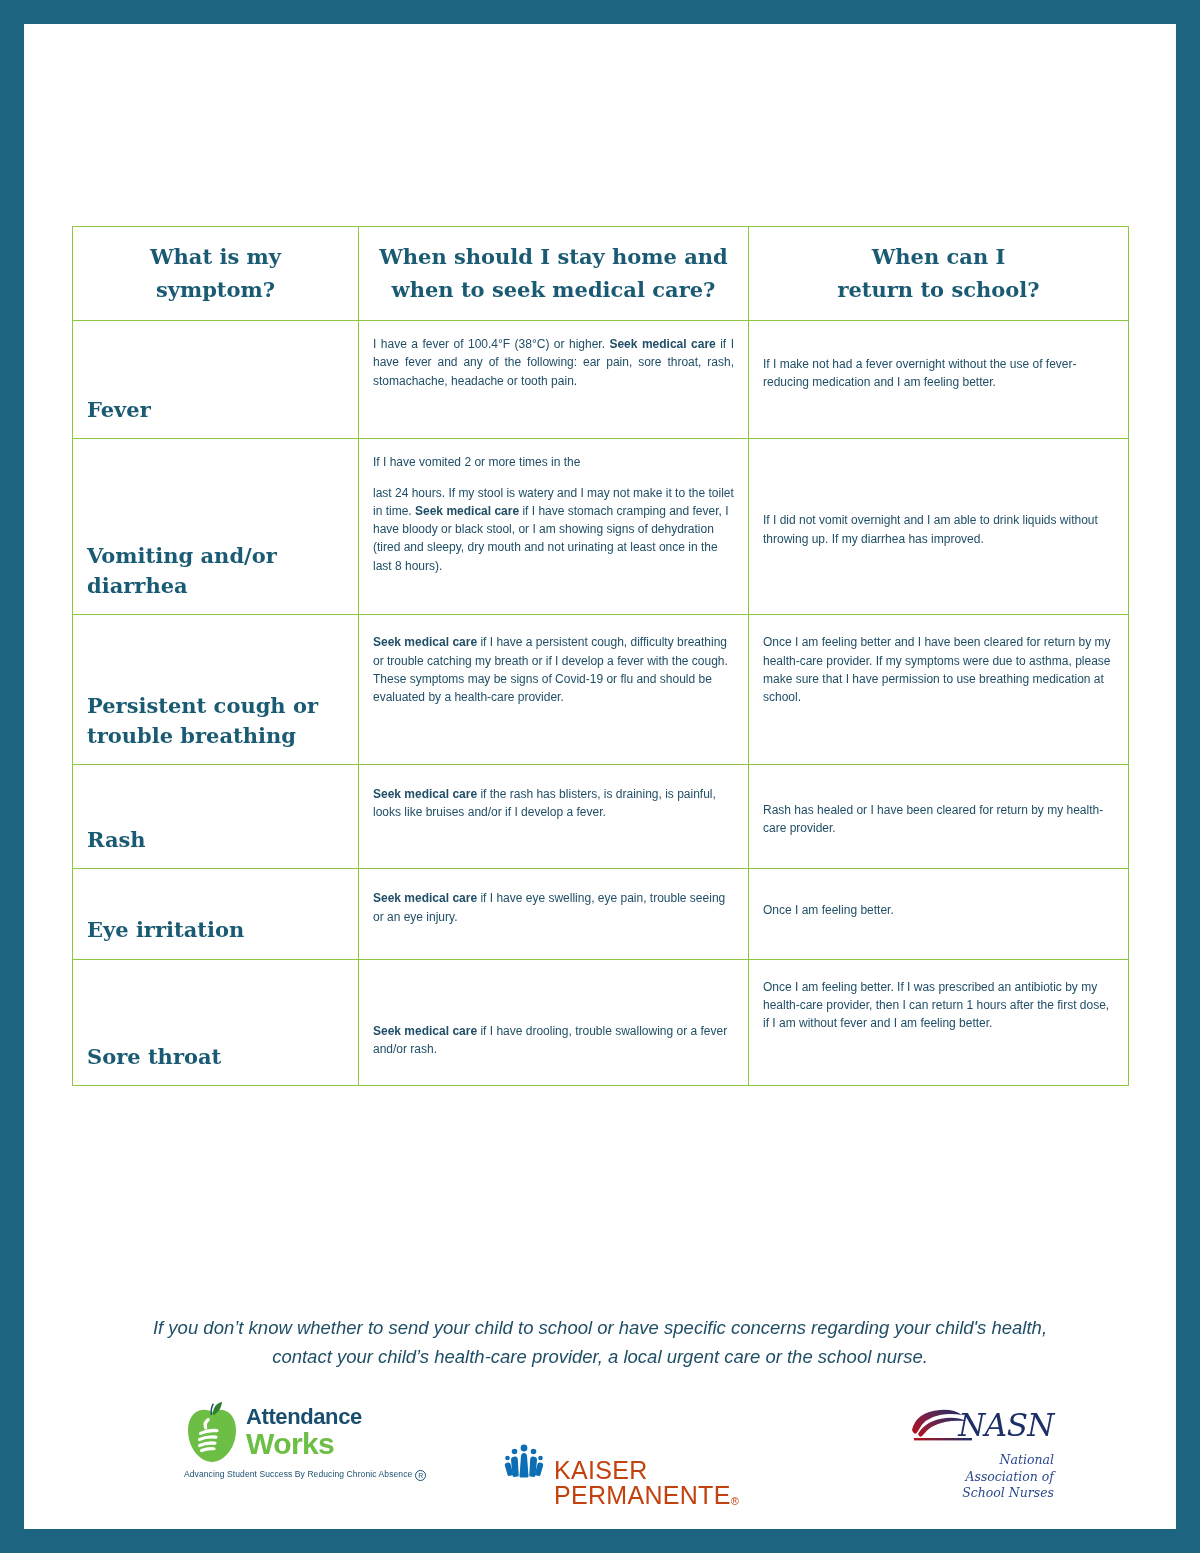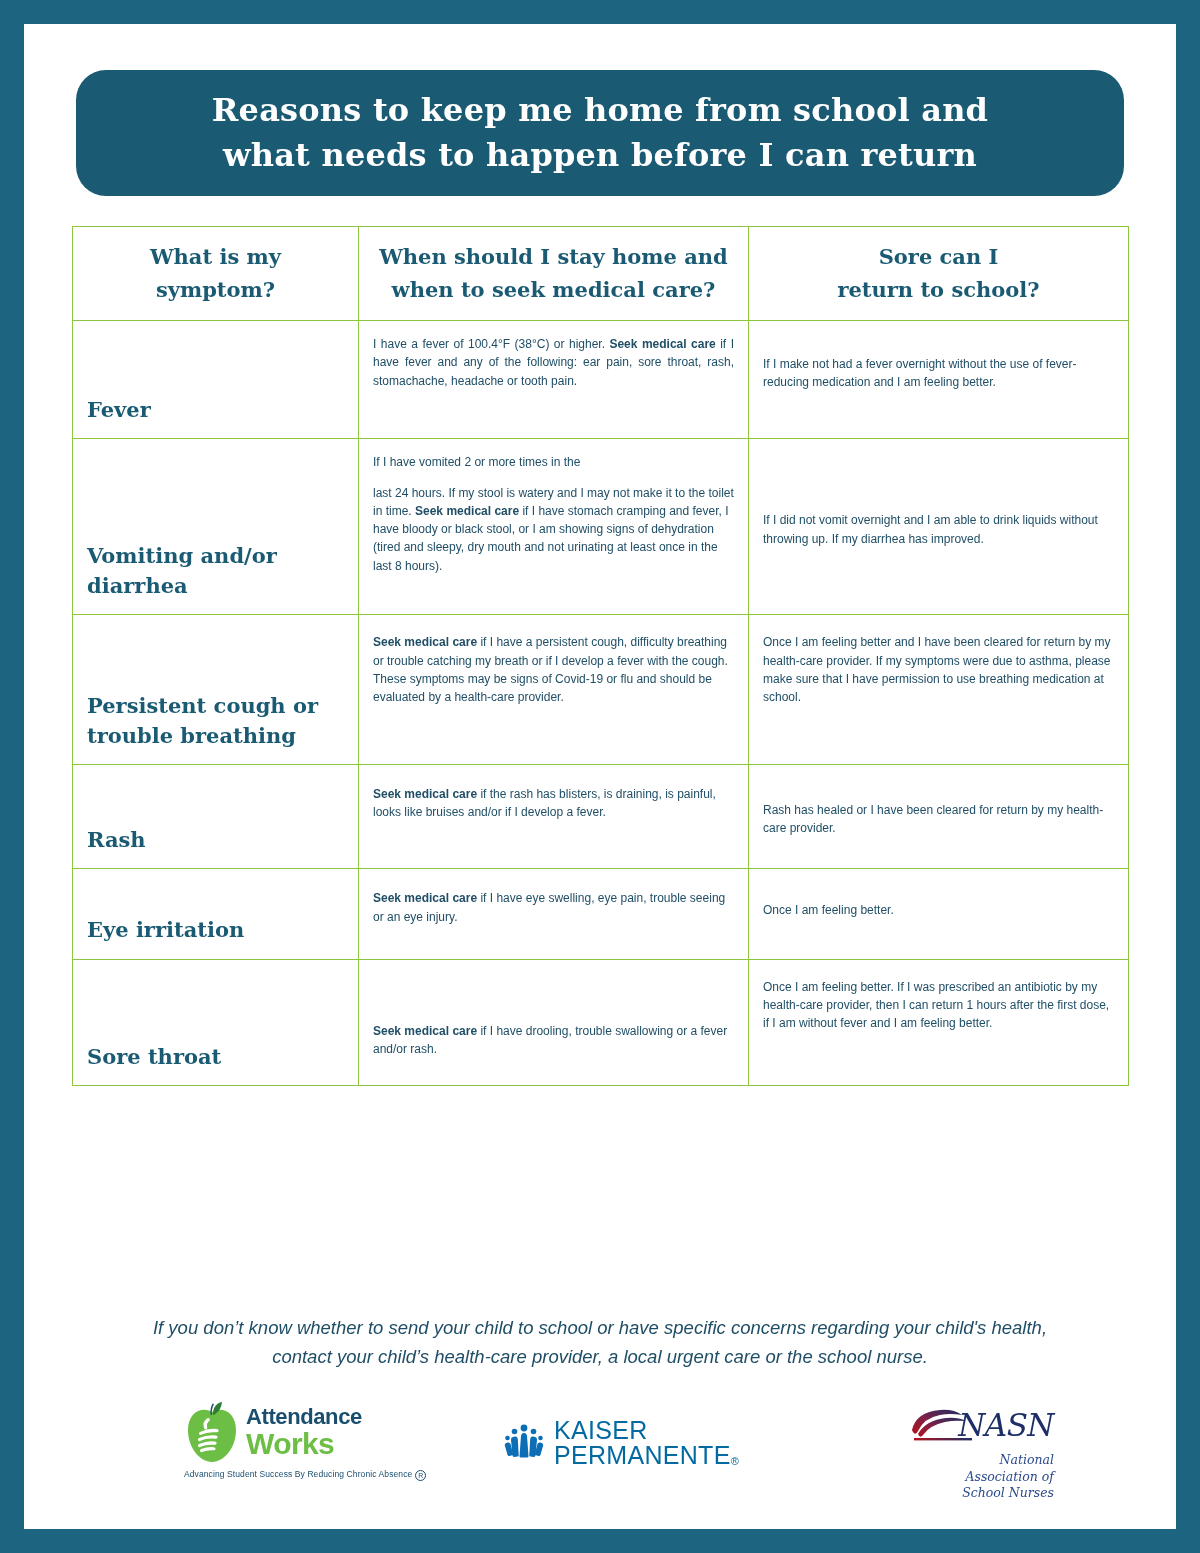--- a/index.html
+++ b/index.html
@@ -195,12 +195,6 @@
 
 <div class="page">
 
-  <div class="title-banner">
-    <div class="title-text">
-      <span>Reasons to keep me home from school and</span><br>
-      <span>what needs to happen before I can return</span>
-    </div>
-  </div>
 
   <table class="symptom-table">
     <colgroup>

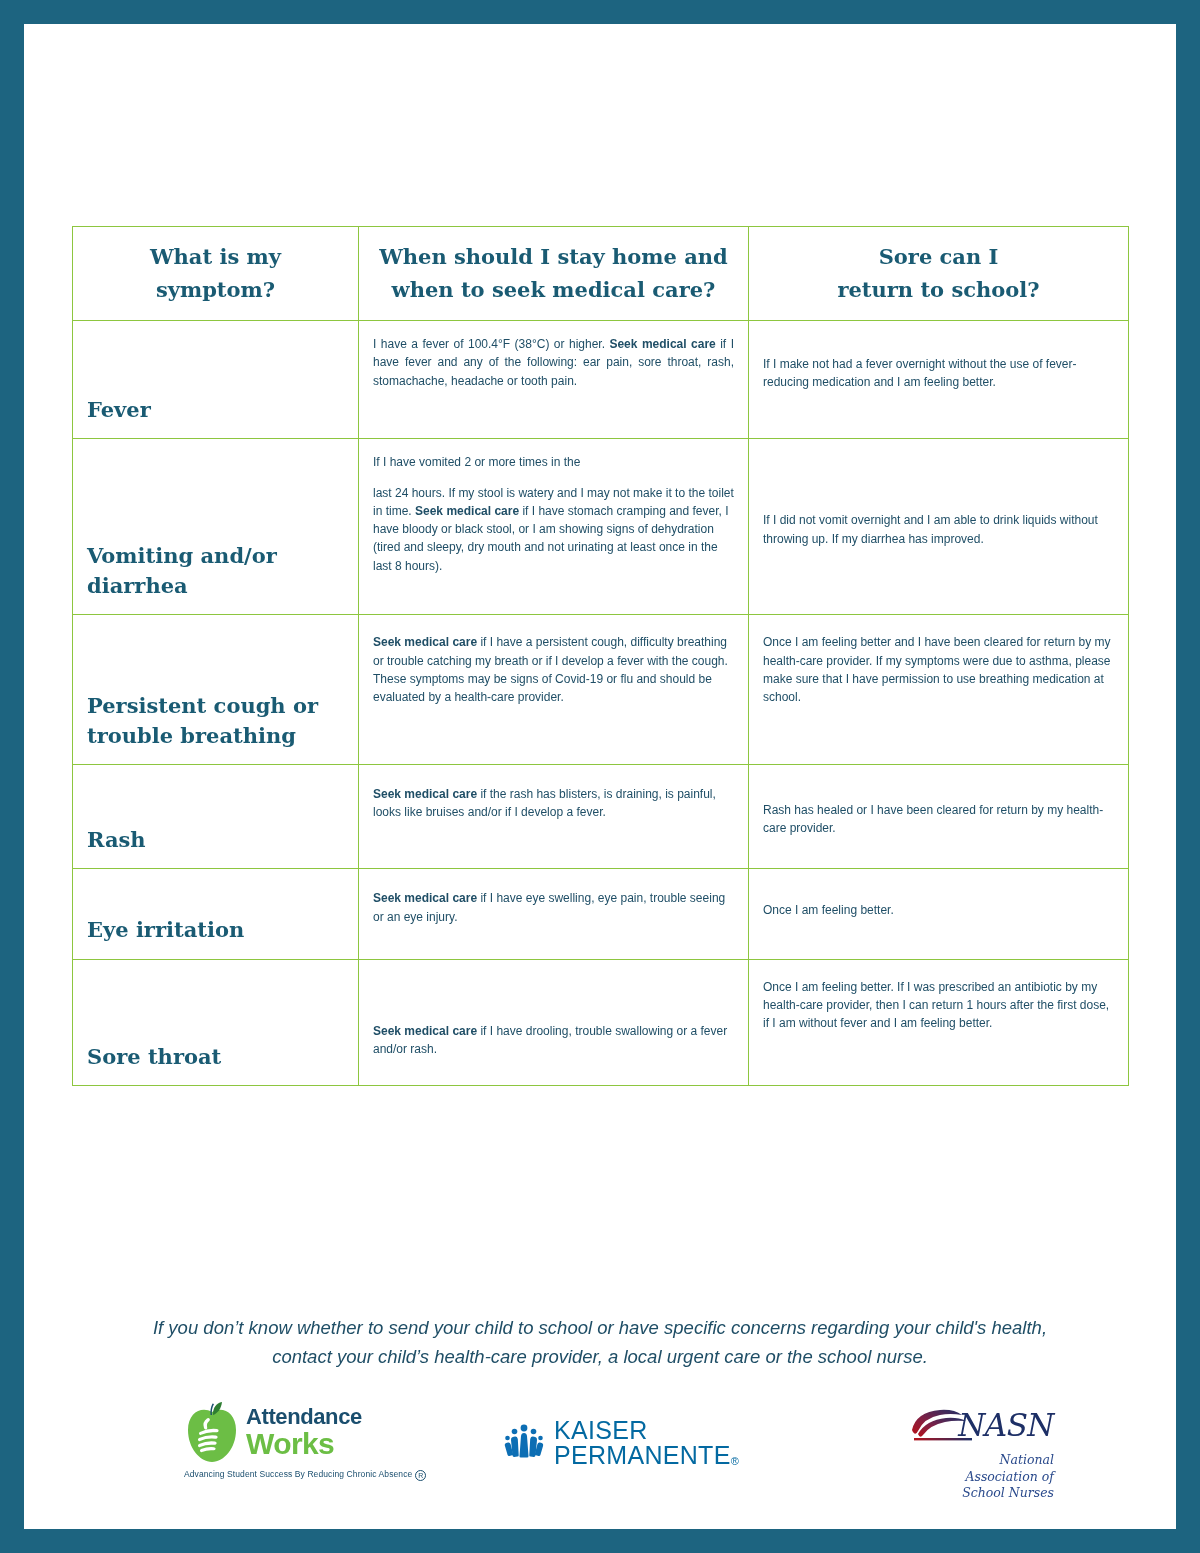--- a/index.html
+++ b/index.html
@@ -218,7 +218,7 @@
         </th>
         <th>
           <div class="head-text">
-            <span>Sore can I</span><br>
+            <span>When can I</span><br>
             <span>return to school?</span>
           </div>
         </th>

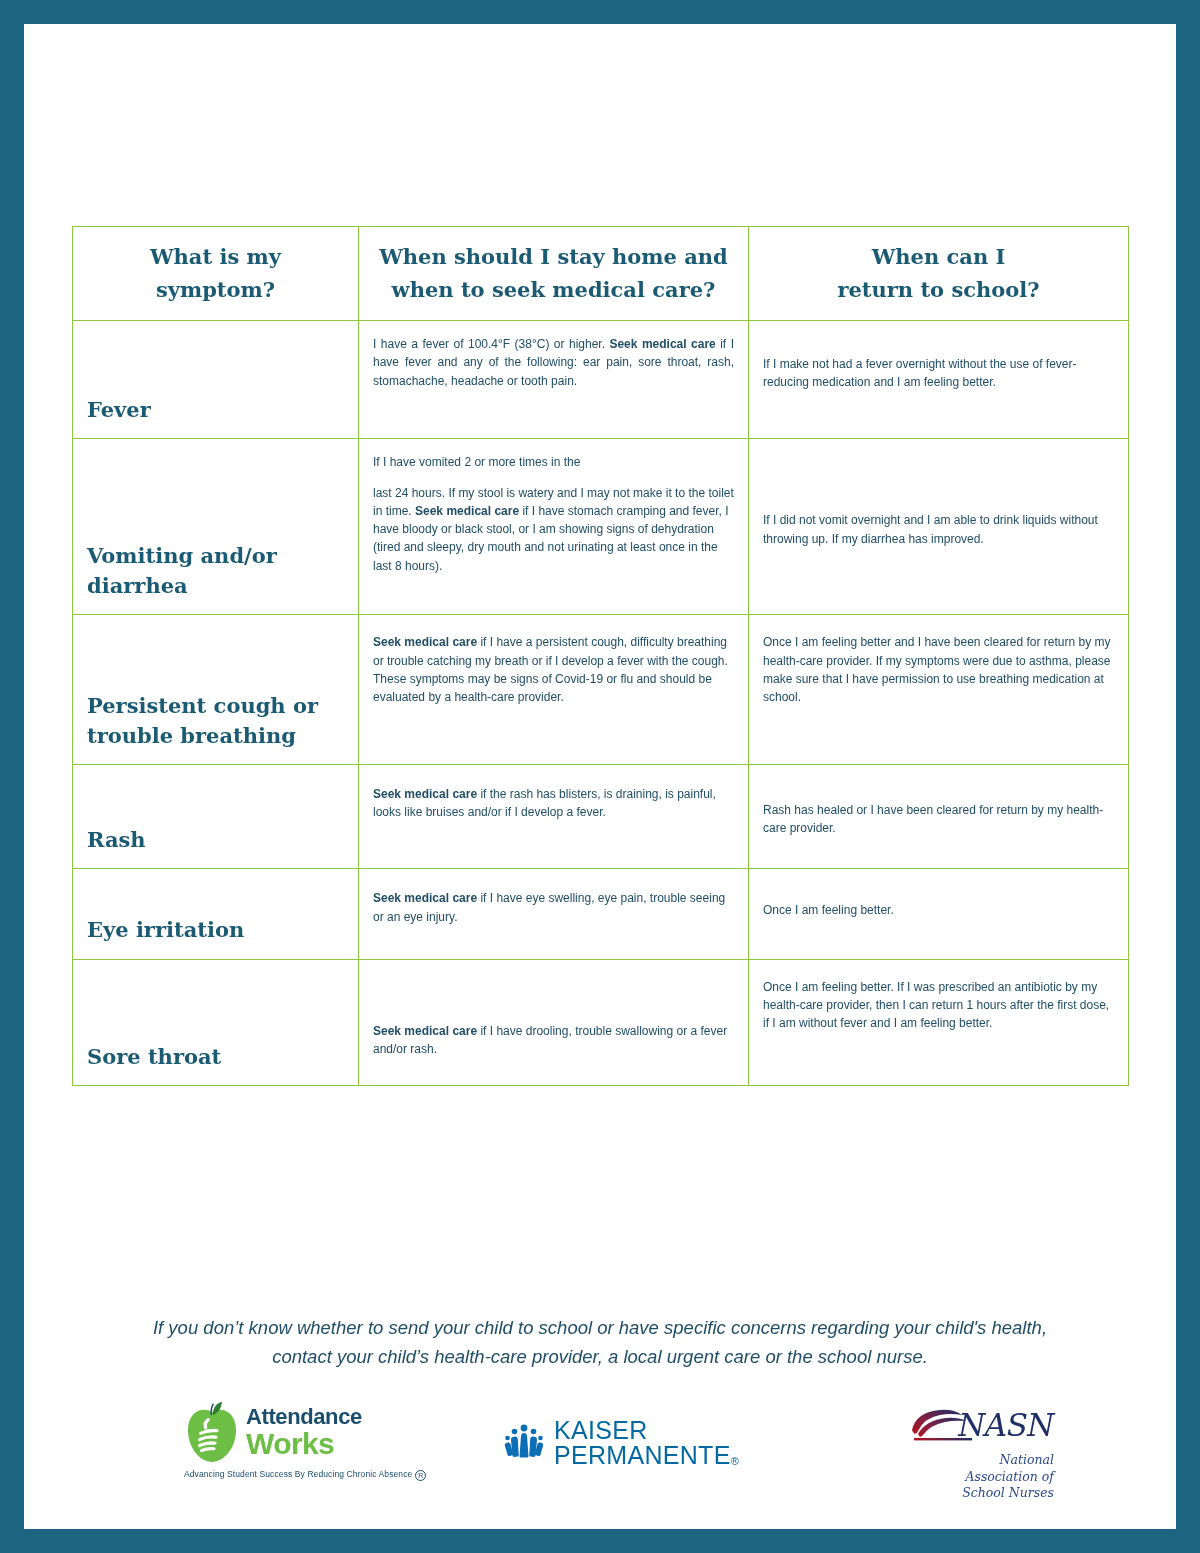--- a/index.html
+++ b/index.html
@@ -165,9 +165,9 @@
   .logo-kp { left: 480px; top: 16px; width: 290px; }
   .kp-row { display: flex; align-items: center; }
   .kp-text {
-    color: #0369a1; font-size: 25px; font-weight: normal;
+    color: #c2410c; font-size: 25px; font-weight: normal;
     font-family: "Liberation Sans", sans-serif;
-    letter-spacing: 0.3px; margin-left: 10px; line-height: 1;
+    letter-spacing: 0.3px; margin-left: 10px; line-height: 1; margin-top: 40px;
   }
   .kp-reg { font-size: 11px; vertical-align: -1px; }
   

